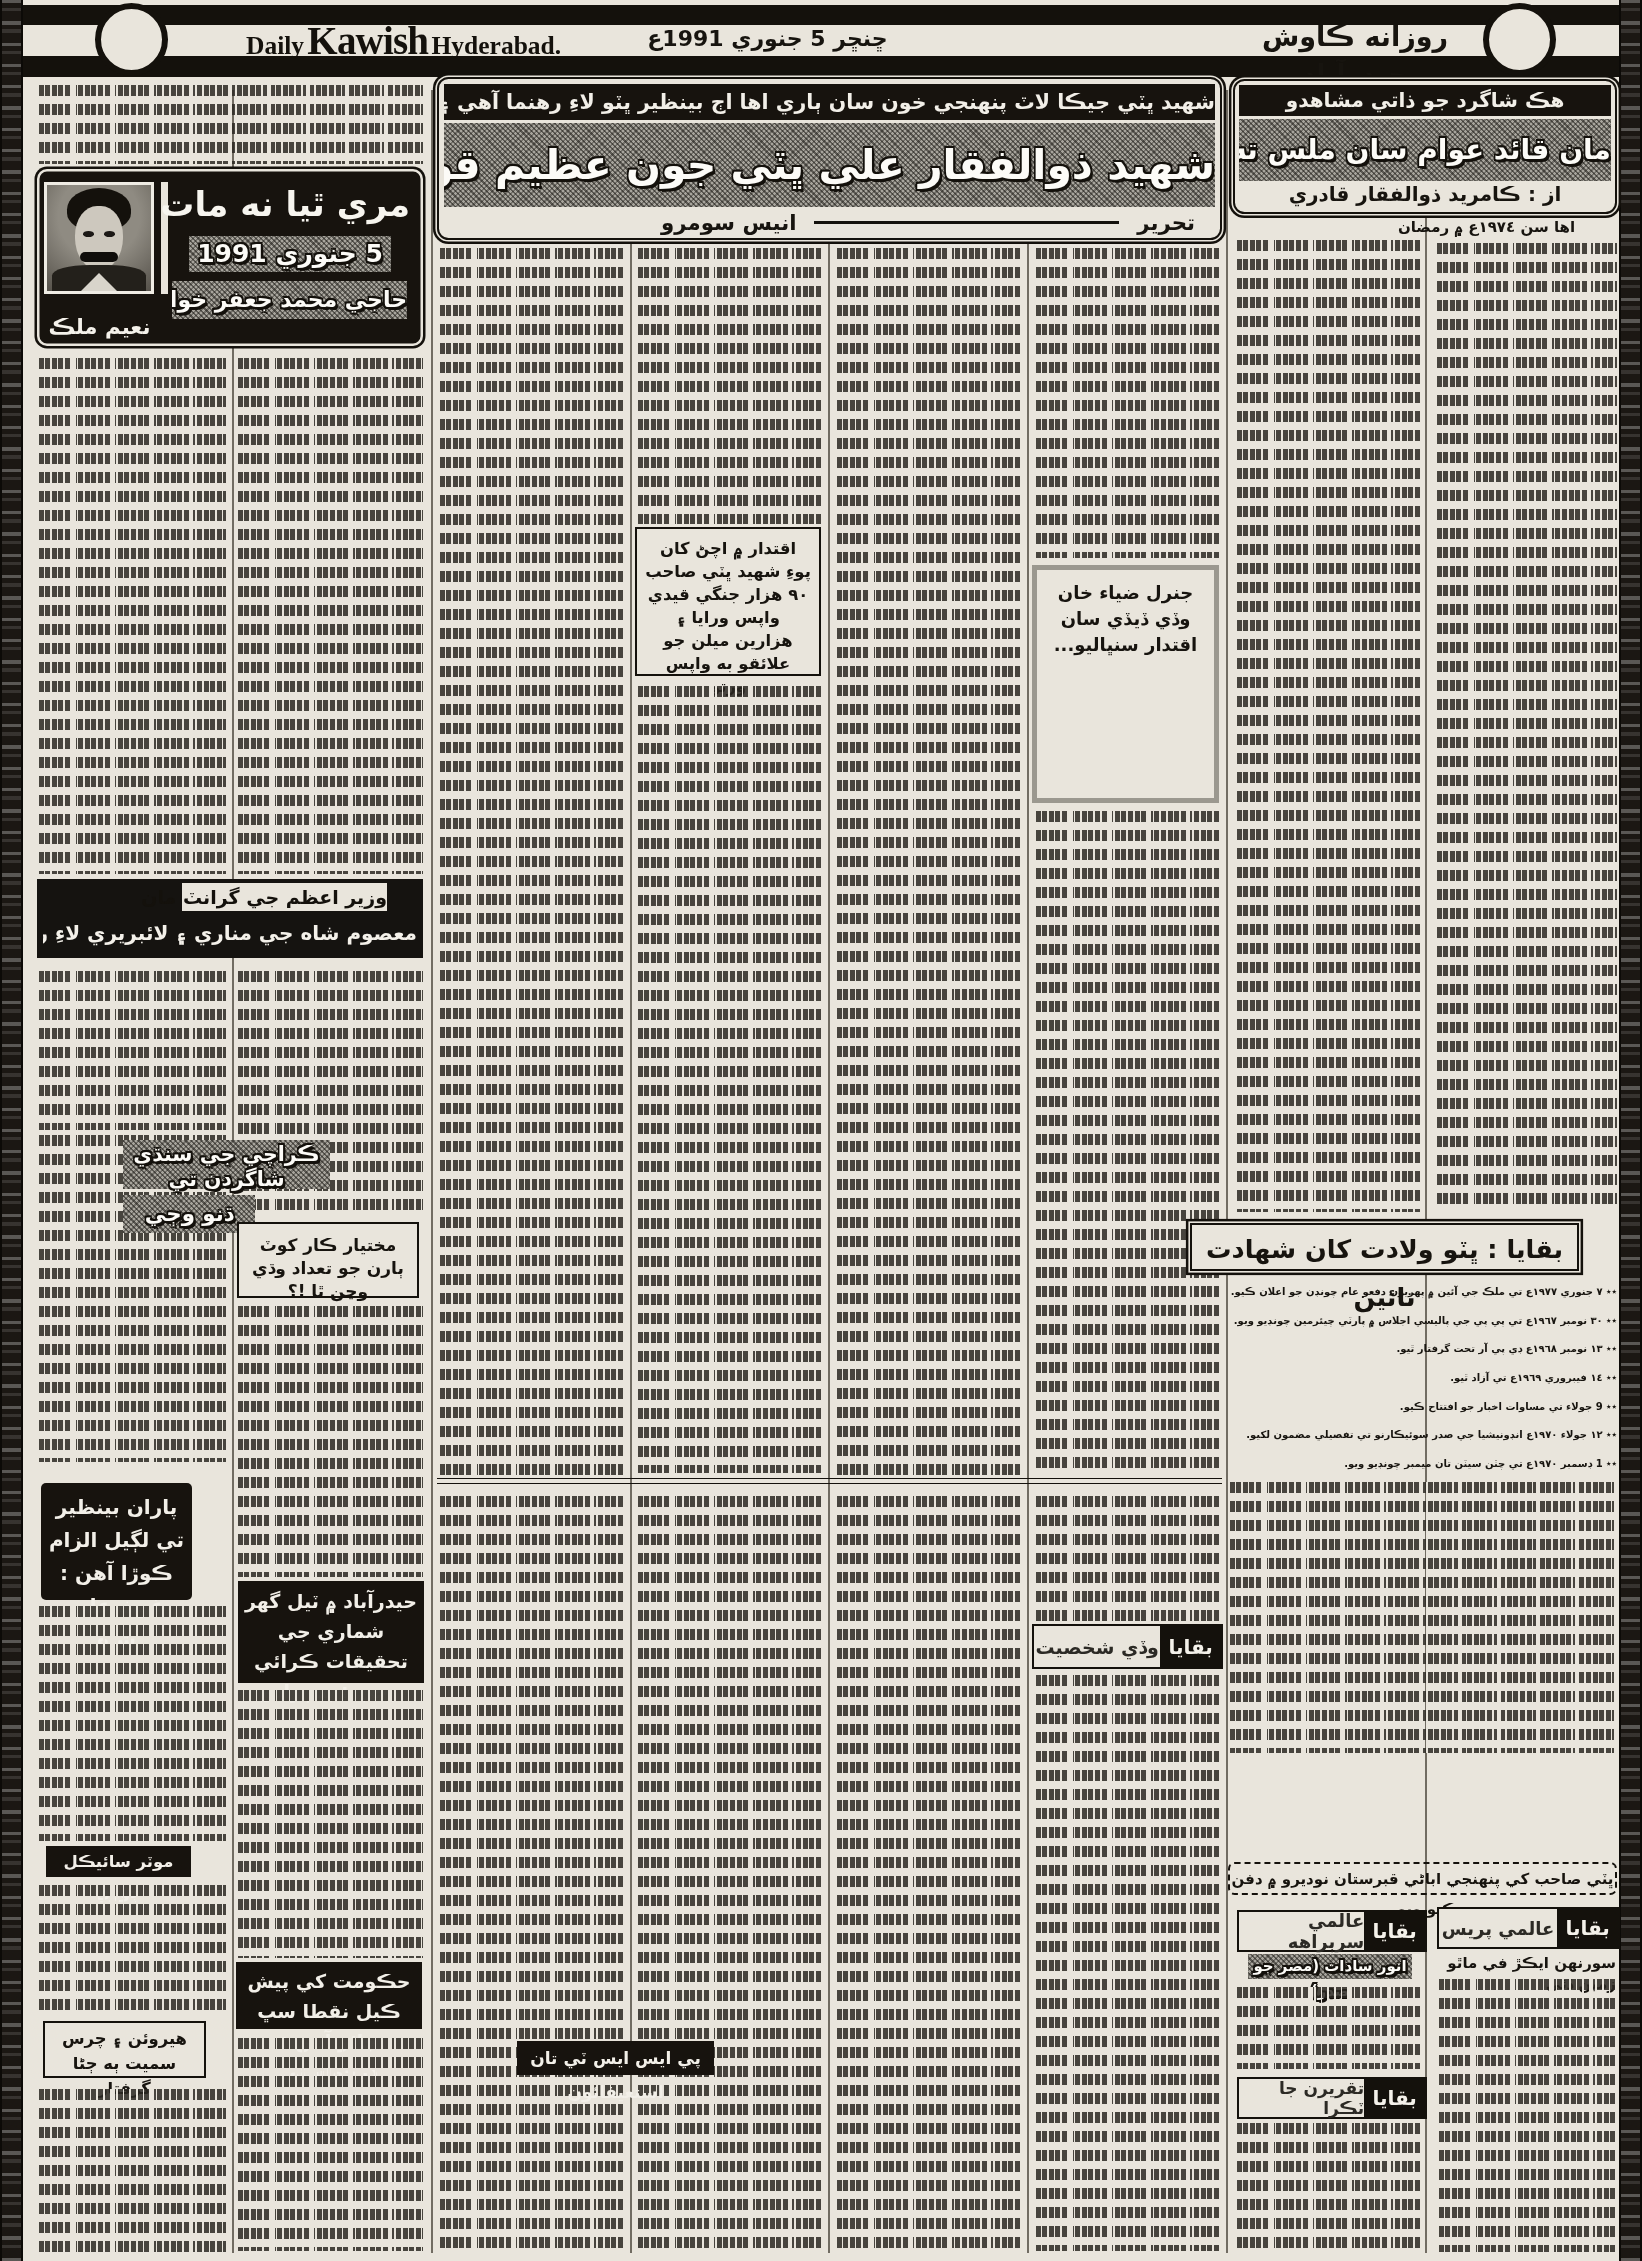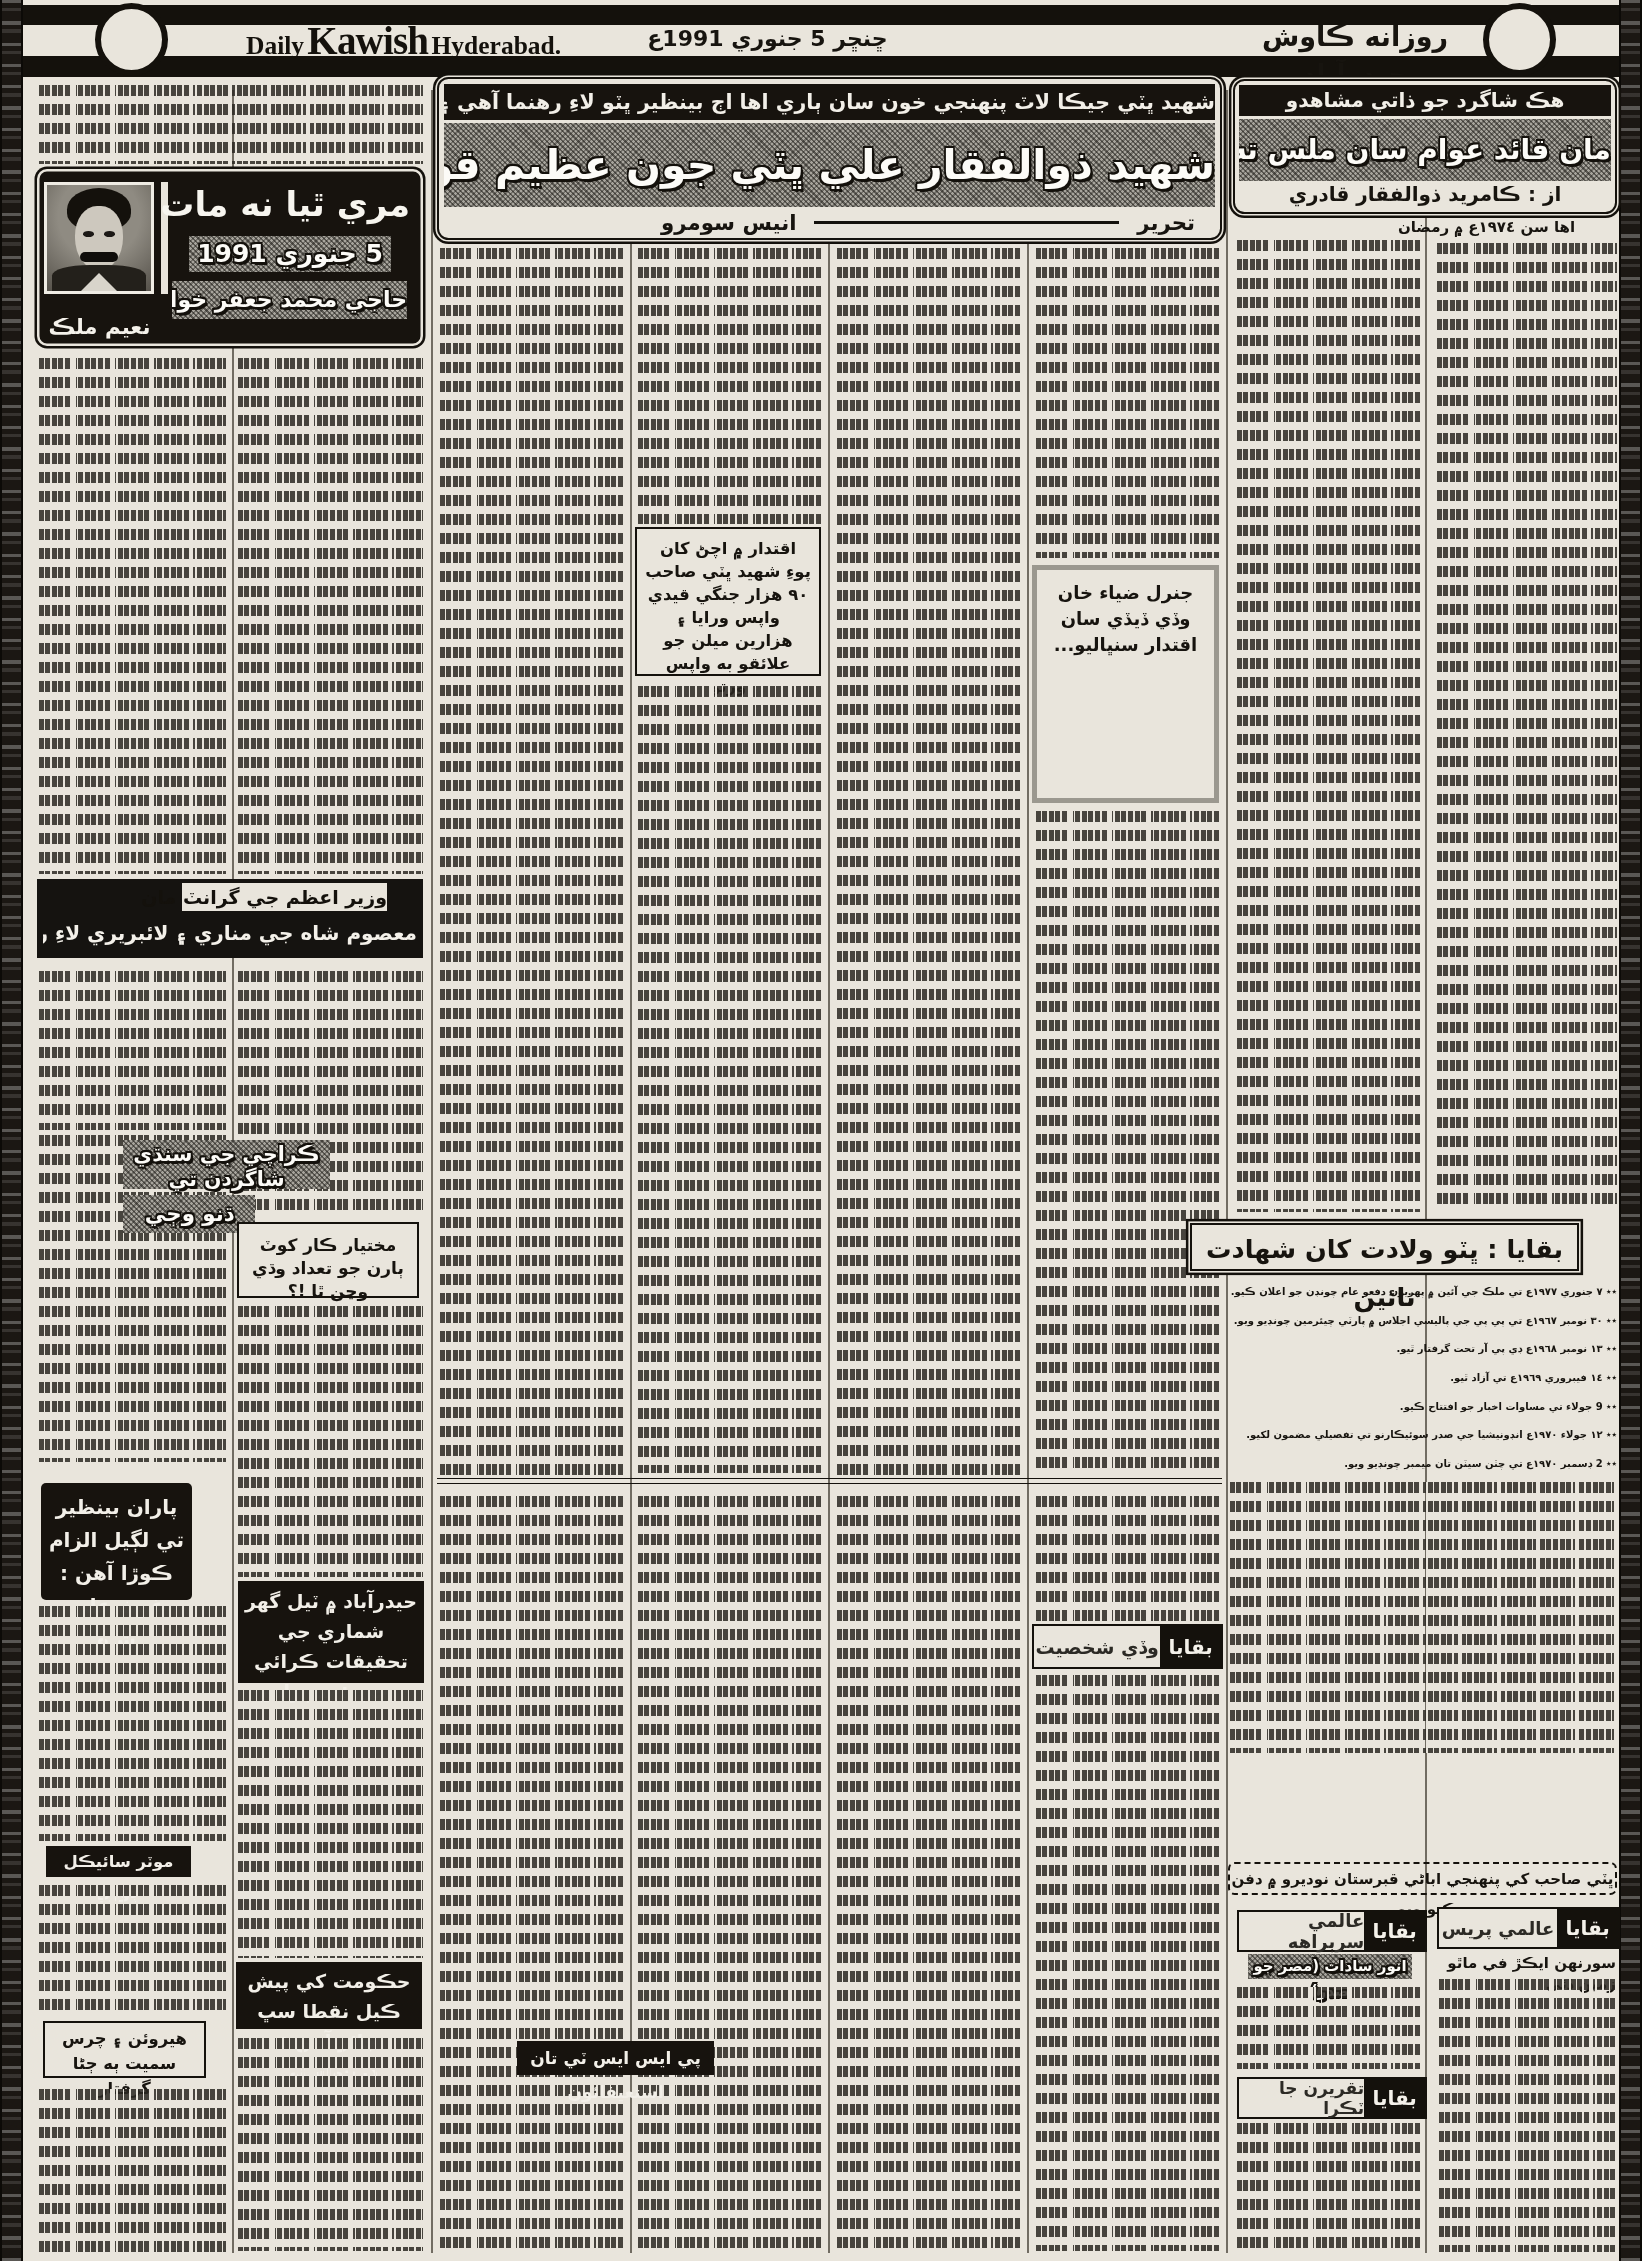--- a/index.html
+++ b/index.html
@@ -123,7 +123,7 @@
     <div class="tl-entry">٭٭ ١٤ فيبروري ١٩٦٩ع تي آزاد ٿيو.</div>
     <div class="tl-entry">٭٭ 9 جولاء تي مساوات اخبار جو افتتاح ڪيو.</div>
     <div class="tl-entry">٭٭ ١٢ جولاء ١٩٧٠ع انڊونيشيا جي صدر سوئيڪارنو تي تفصيلي مضمون لکيو.</div>
-    <div class="tl-entry">٭٭ 2 ڊسمبر ١٩٧٠ع تي چٽن سيٽن تان ميمبر چونڊيو ويو.</div>
+    <div class="tl-entry">٭٭ 1 ڊسمبر ١٩٧٠ع تي چٽن سيٽن تان ميمبر چونڊيو ويو.</div>
     <div class="fak" style="height:271px;margin-top:6.6px;"></div>
   </div>
   <div class="abs rtl b ctr" style="left:1228px;top:1862px;width:389px;height:33px;line-height:30px;font-size:15px;border:2.5px dashed #14110c;border-radius:6.6px;box-sizing:border-box;">ڀٽي صاحب کي پنهنجي اباڻي قبرستان نوديرو ۾ دفن ڪيو ويو ـ</div>

